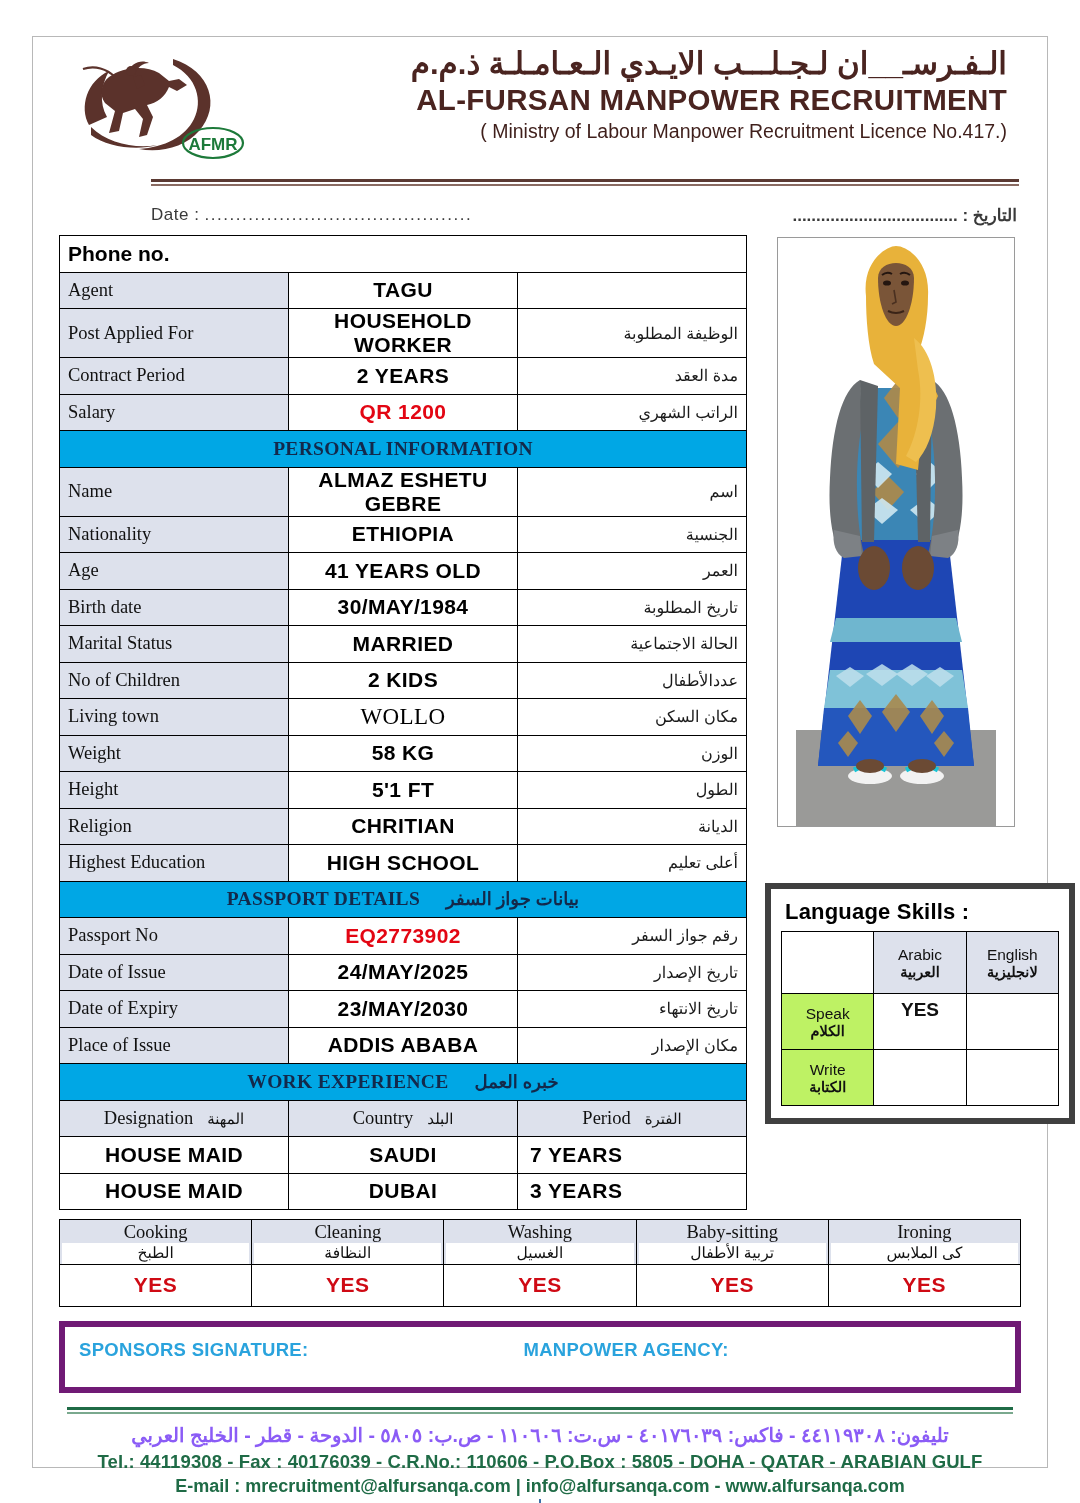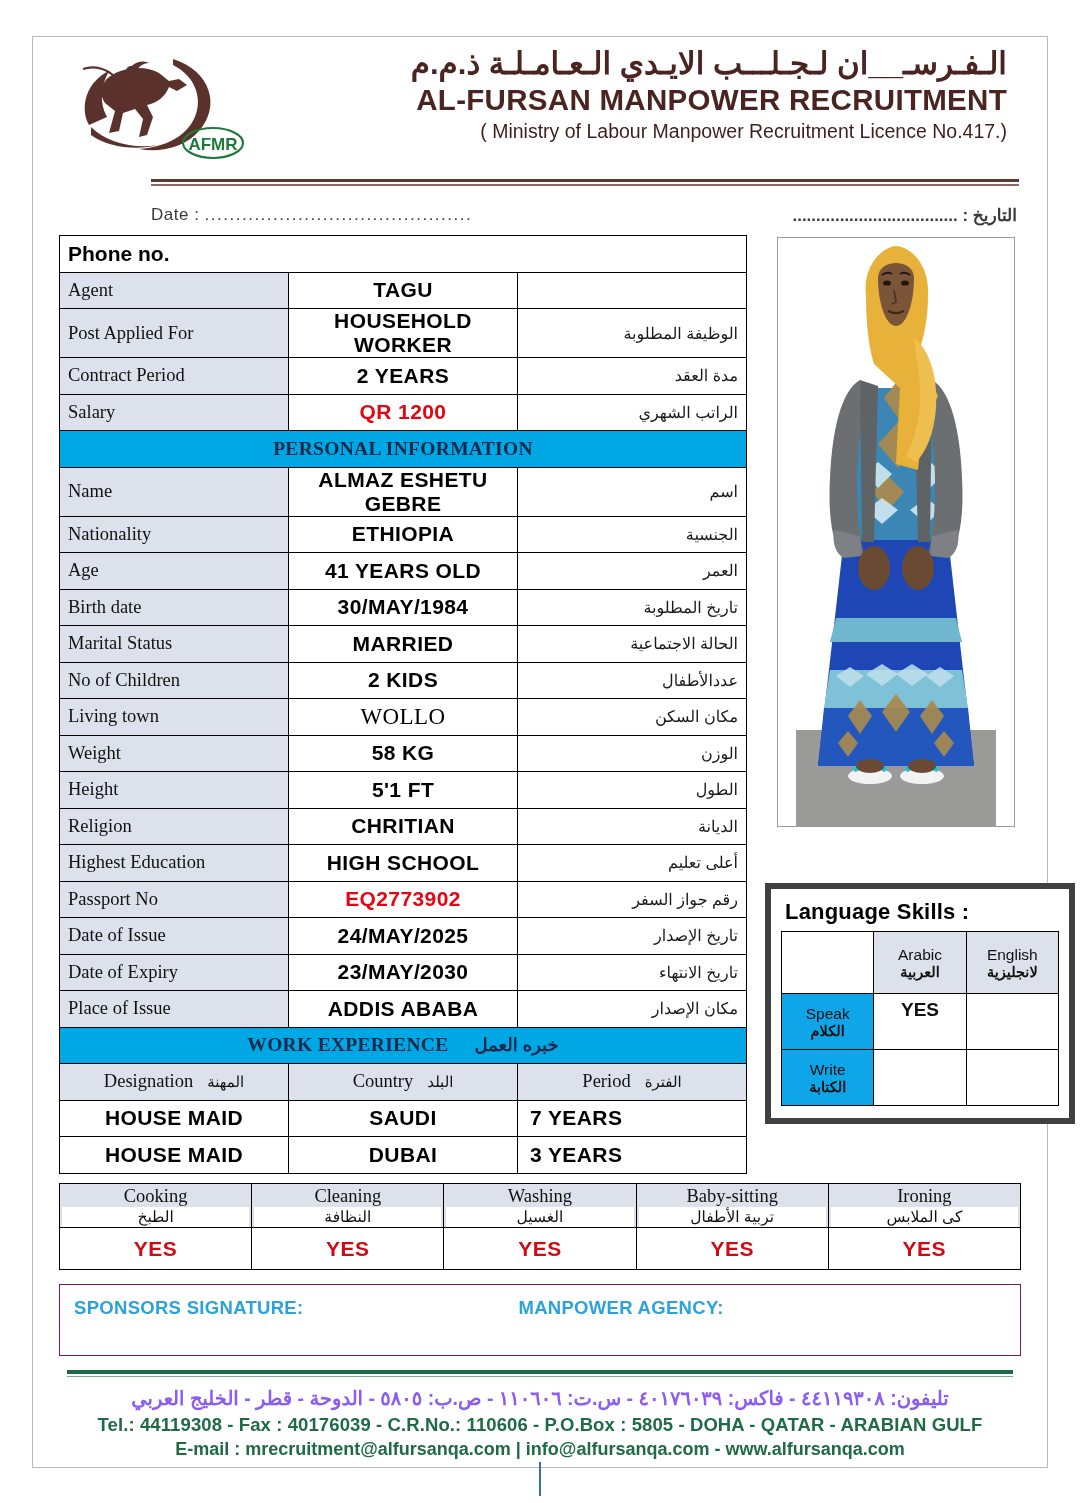--- a/index.html
+++ b/index.html
@@ -363,6 +363,14 @@
               <td class="c-ar">أعلى تعليم</td>
             </tr>
 
+            <tr class="band">
+              <td colspan="3">
+                <div class="band-inner">
+                  <span>PASSPORT DETAILS</span>
+                  <span class="ar">بيانات جواز السفر</span>
+                </div>
+              </td>
+            </tr>
 
             <tr>
               <td class="c-label">Passport No</td>

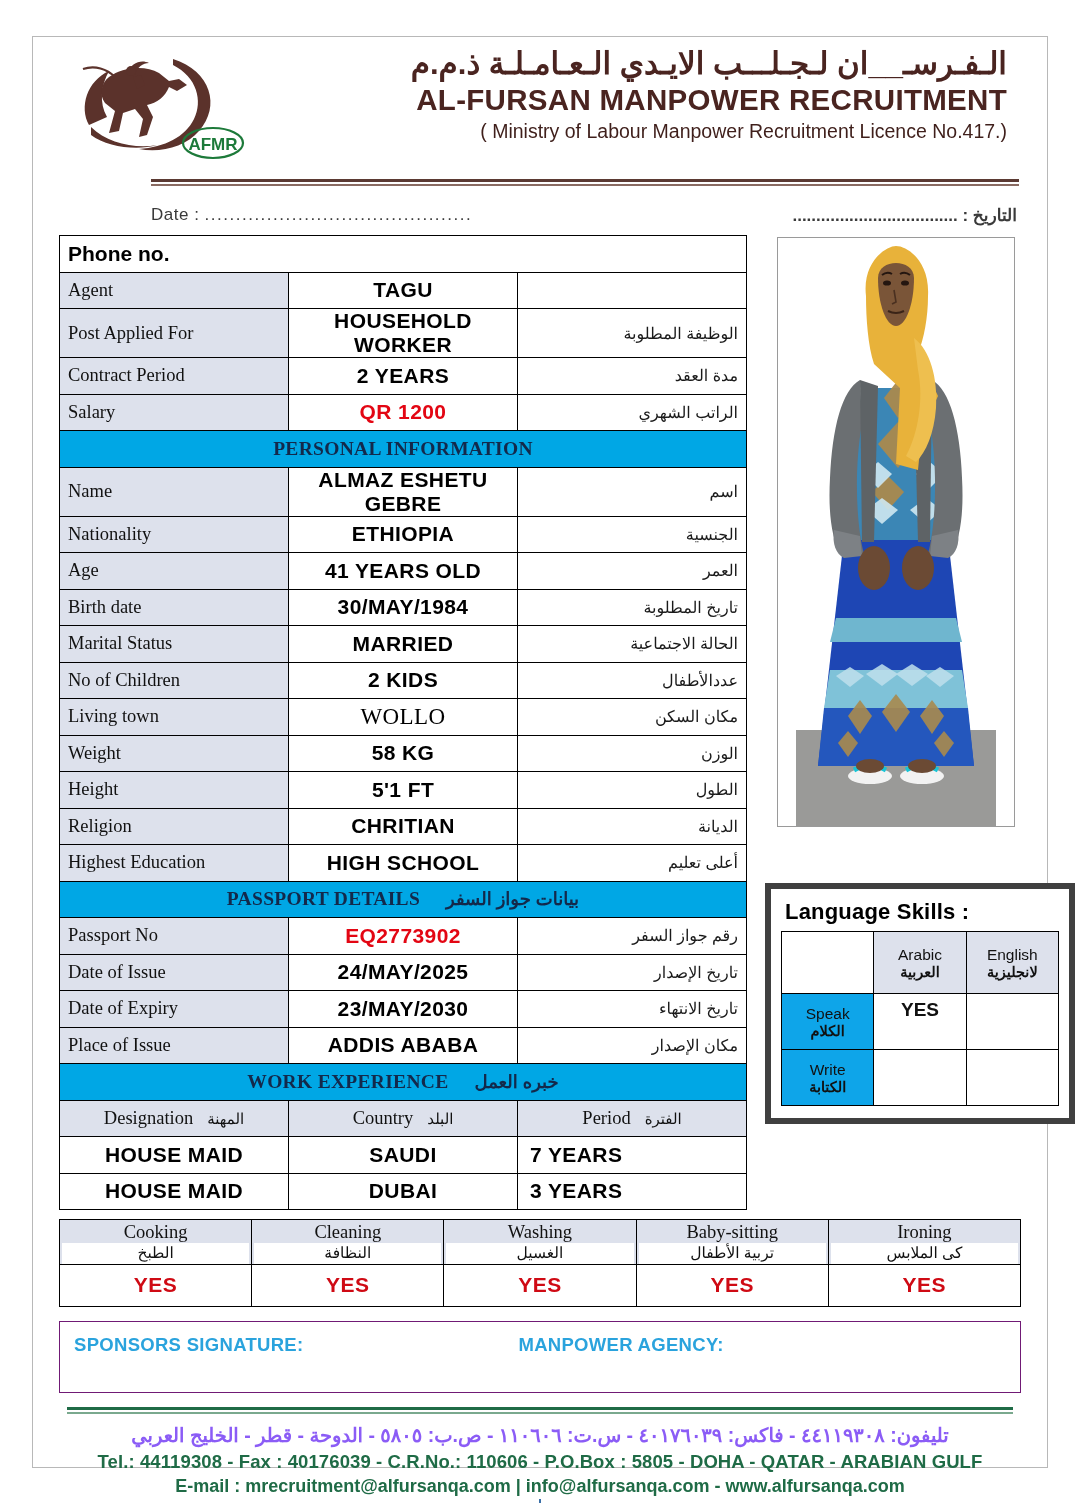--- a/index.html
+++ b/index.html
@@ -179,7 +179,7 @@
   table.lang { width: 100%; border-collapse: collapse; table-layout: fixed; }
   table.lang td { border: 1px solid #000; text-align: center; font-size: 15.5px; color: #111; padding: 3px 2px; }
   table.lang td.hdr { background: #dde1ec; height: 62px; }
-  table.lang td.rowhdr { background: #0ea5e9; width: 72px; height: 56px; }
+  table.lang td.rowhdr { background: #bef264; width: 72px; height: 56px; }
   table.lang td.empty-corner { background: #fff; }
   table.lang .ar { direction: rtl; display: block; font-weight: bold; font-size: 14.5px; }
   table.lang td.cell { vertical-align: top; font-size: 19px; font-weight: bold; padding-top: 5px; }

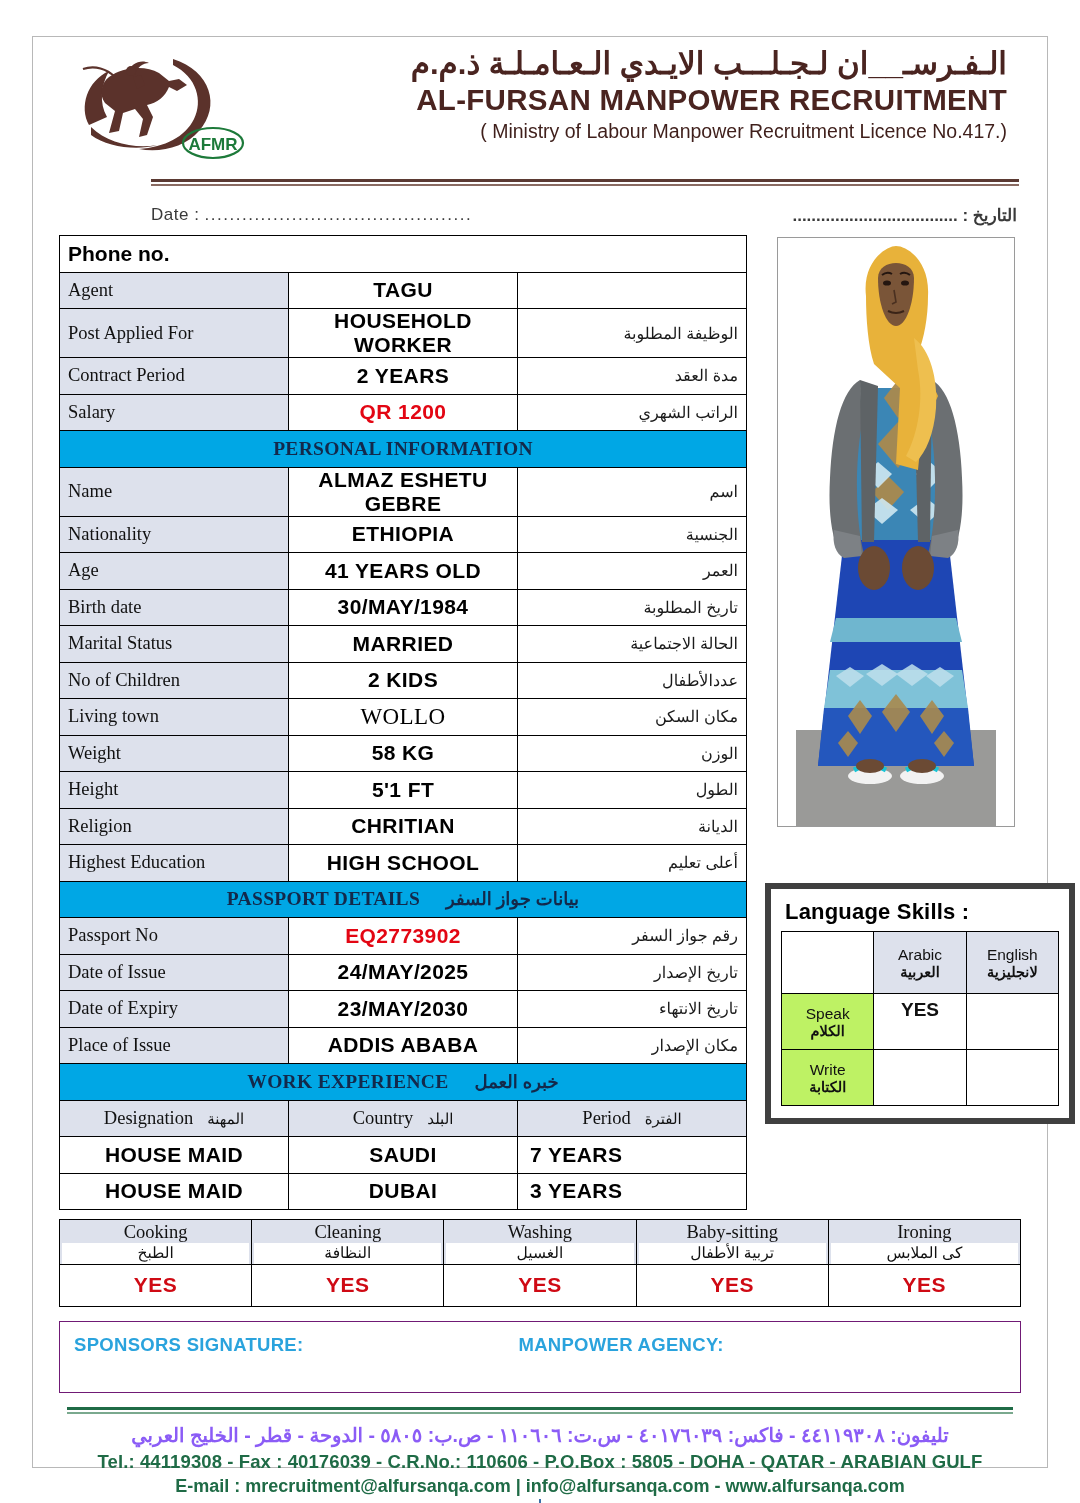--- a/index.html
+++ b/index.html
@@ -206,7 +206,7 @@
   
   .sign-wrap { padding: 0 26px; margin-top: 14px; }
   .sign-box {
-    border: 1px solid #701a75;
+    border: 6px solid #701a75;
     height: 72px;
     display: flex;
     align-items: flex-start;

